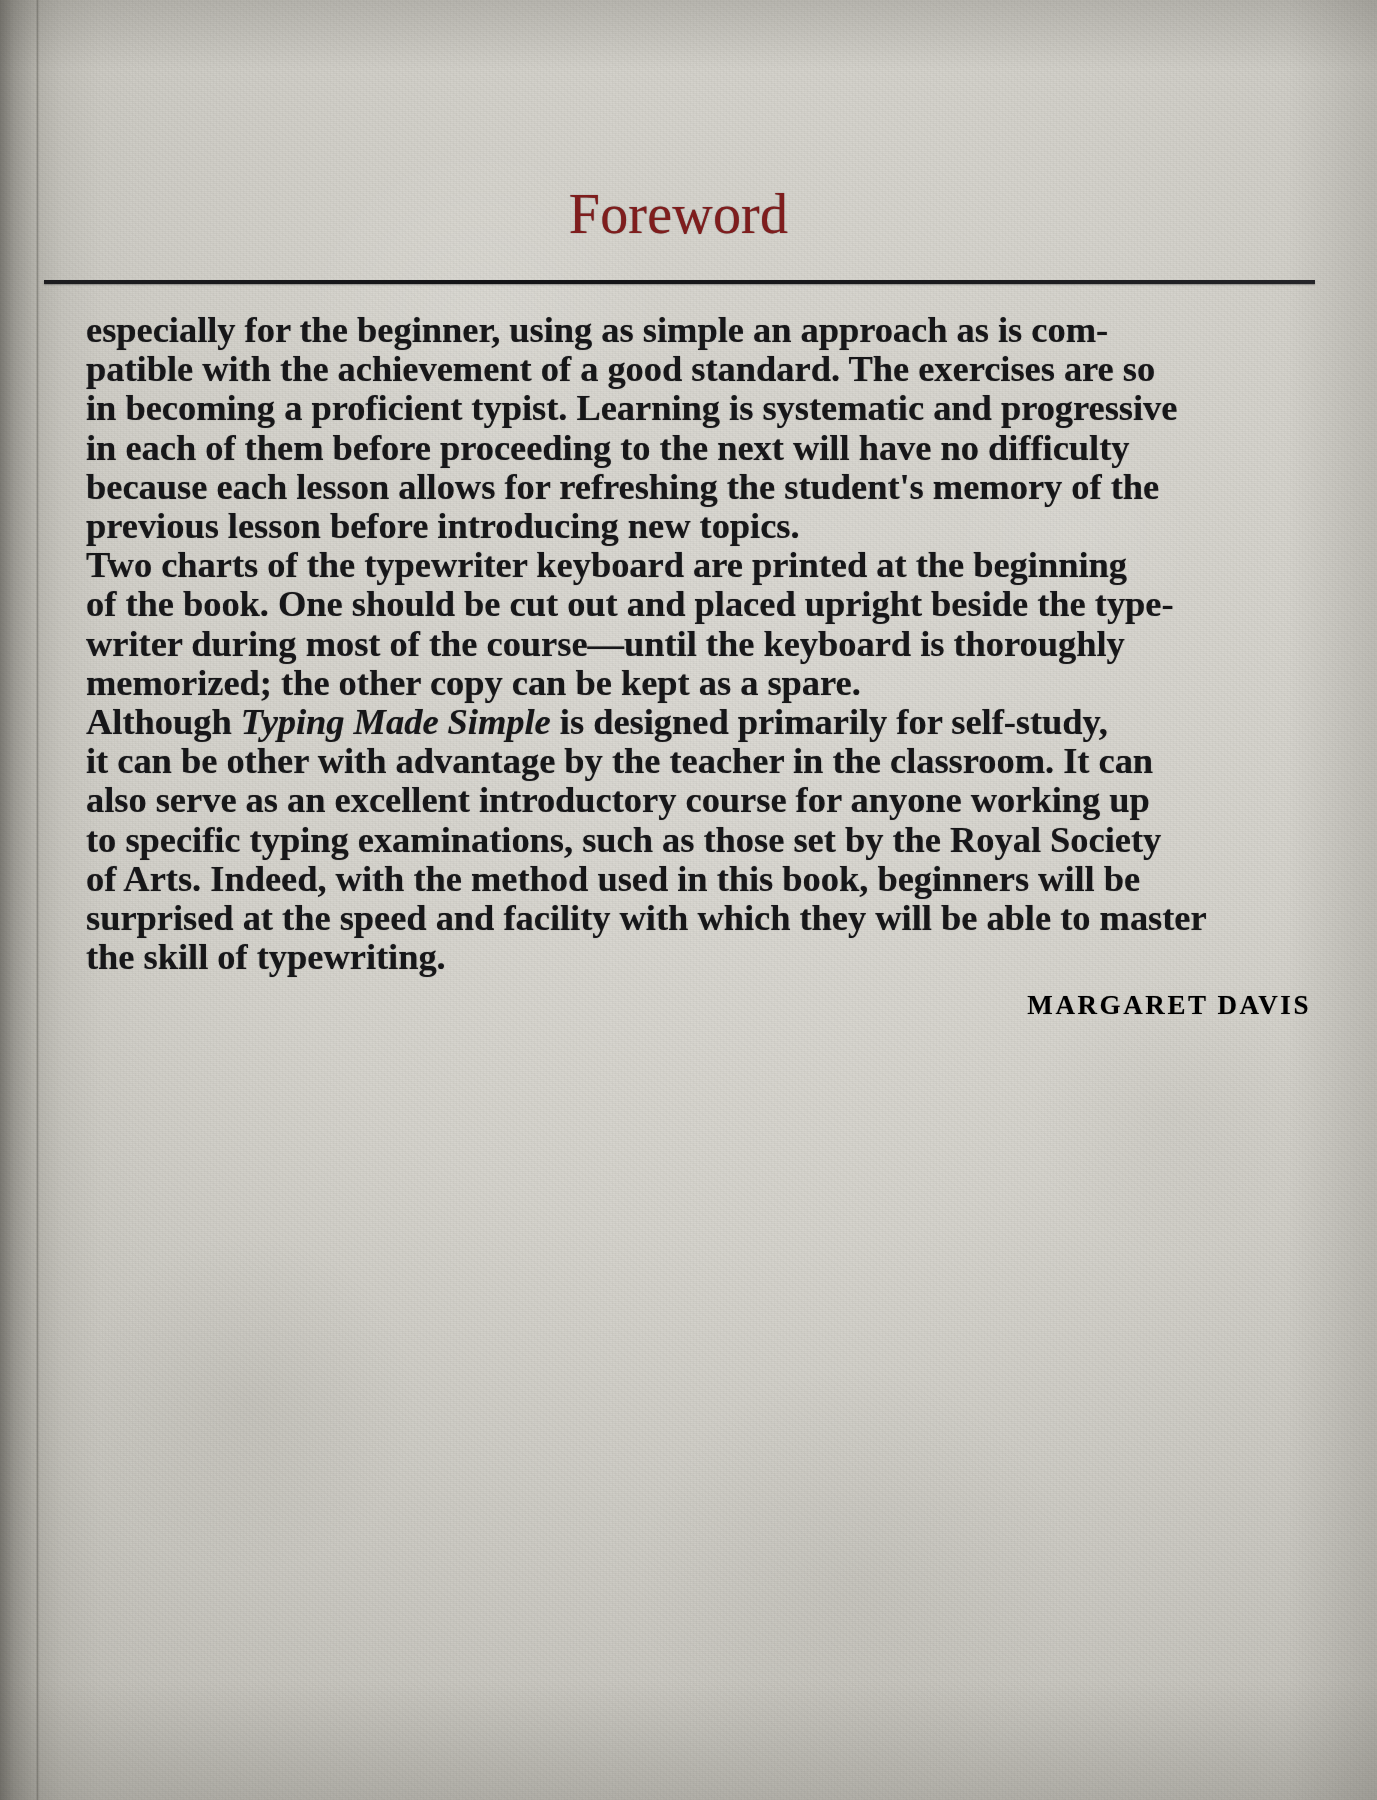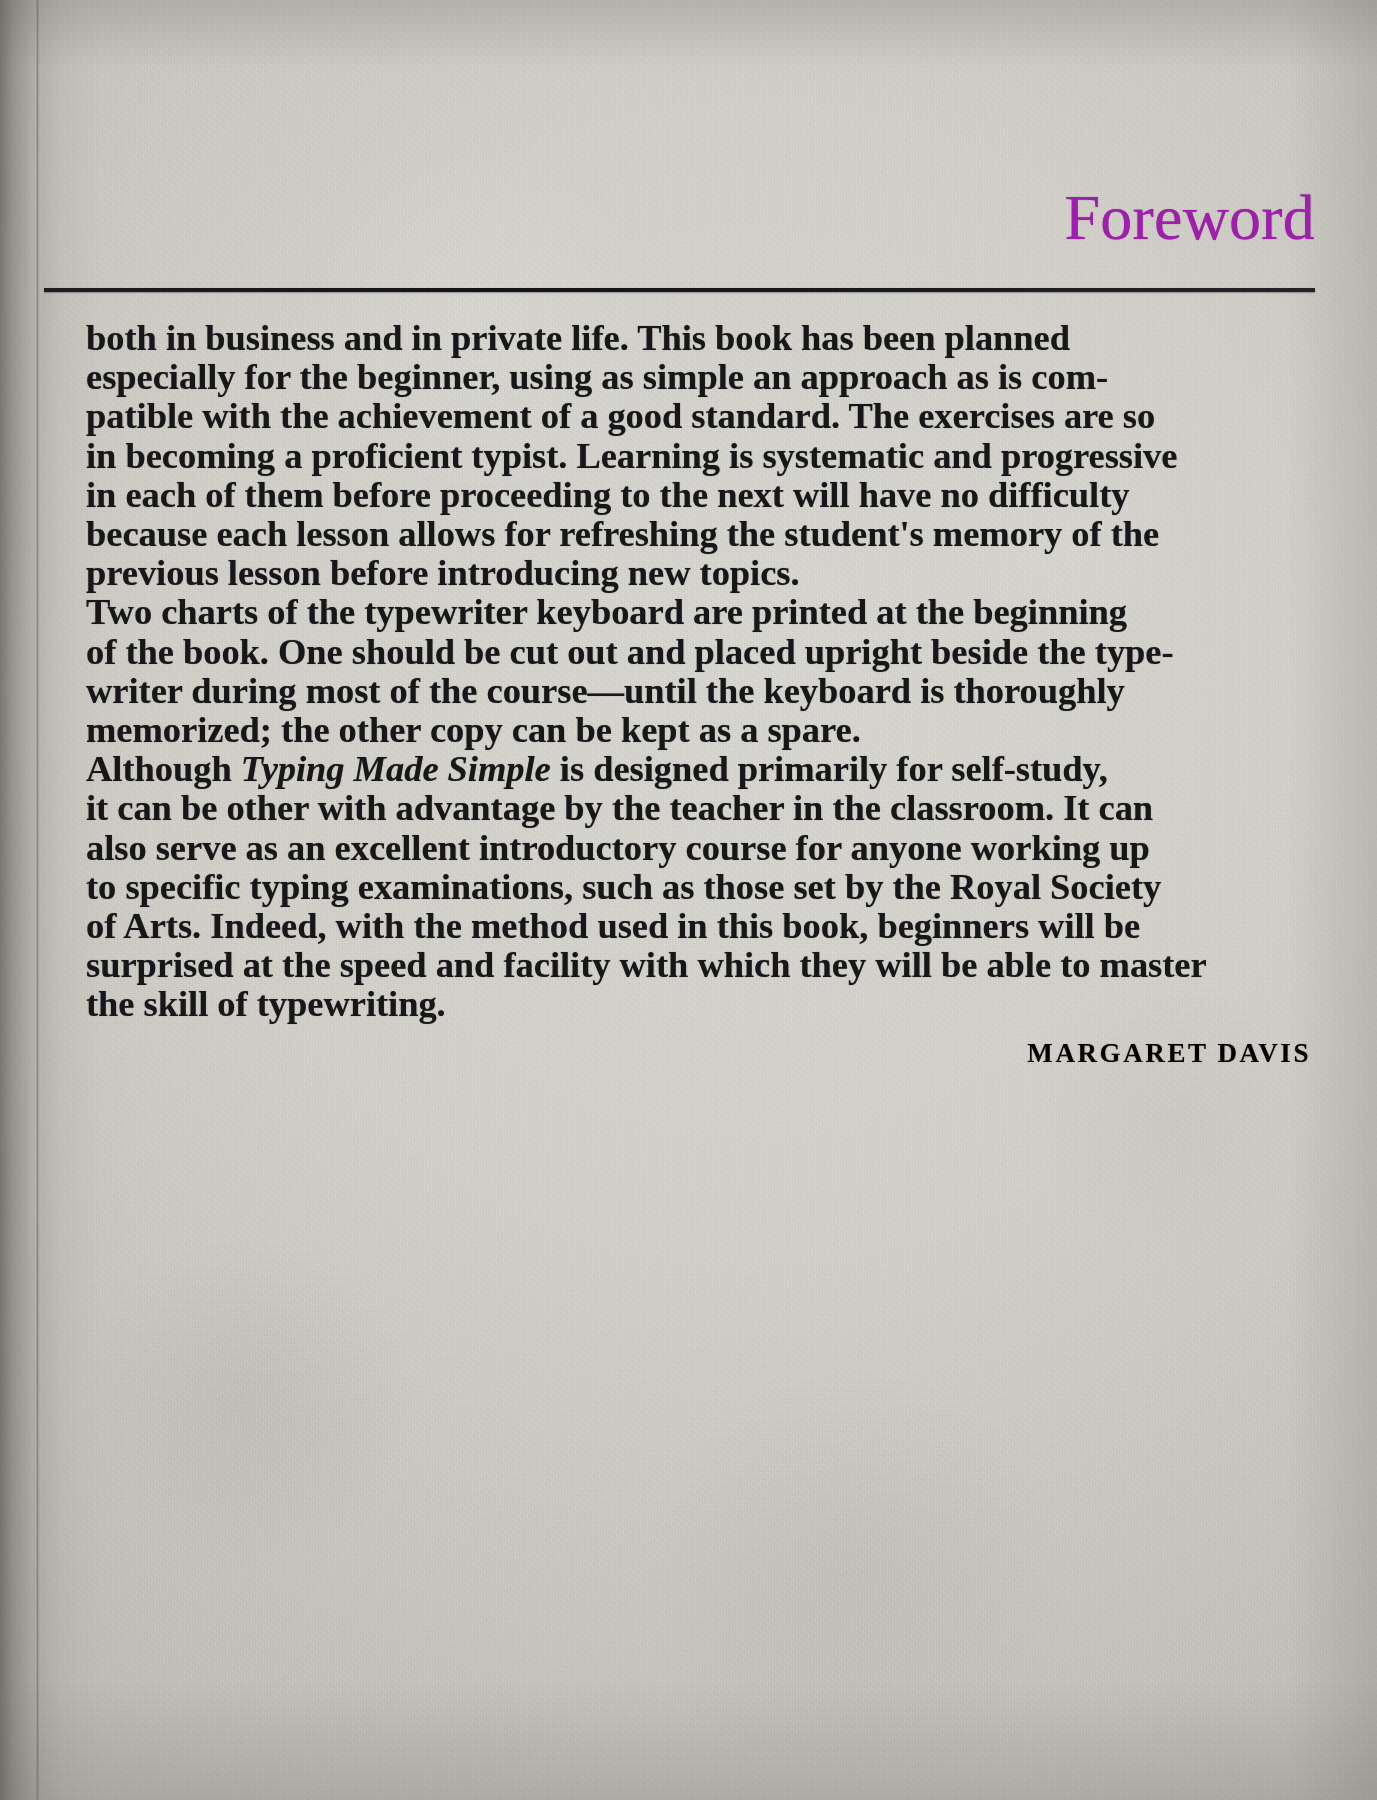--- a/index.html
+++ b/index.html
@@ -95,10 +95,10 @@
   }
 
   .page-title {
-    text-align: right;
-    font-size: 64px;
+    text-align: center;
+    font-size: 56px;
     line-height: 1.0;
-    color: #a21caf;
+    color: #7f1d1d;
     padding-top: 186px;
     padding-right: 14px;
     letter-spacing: 0.2px;

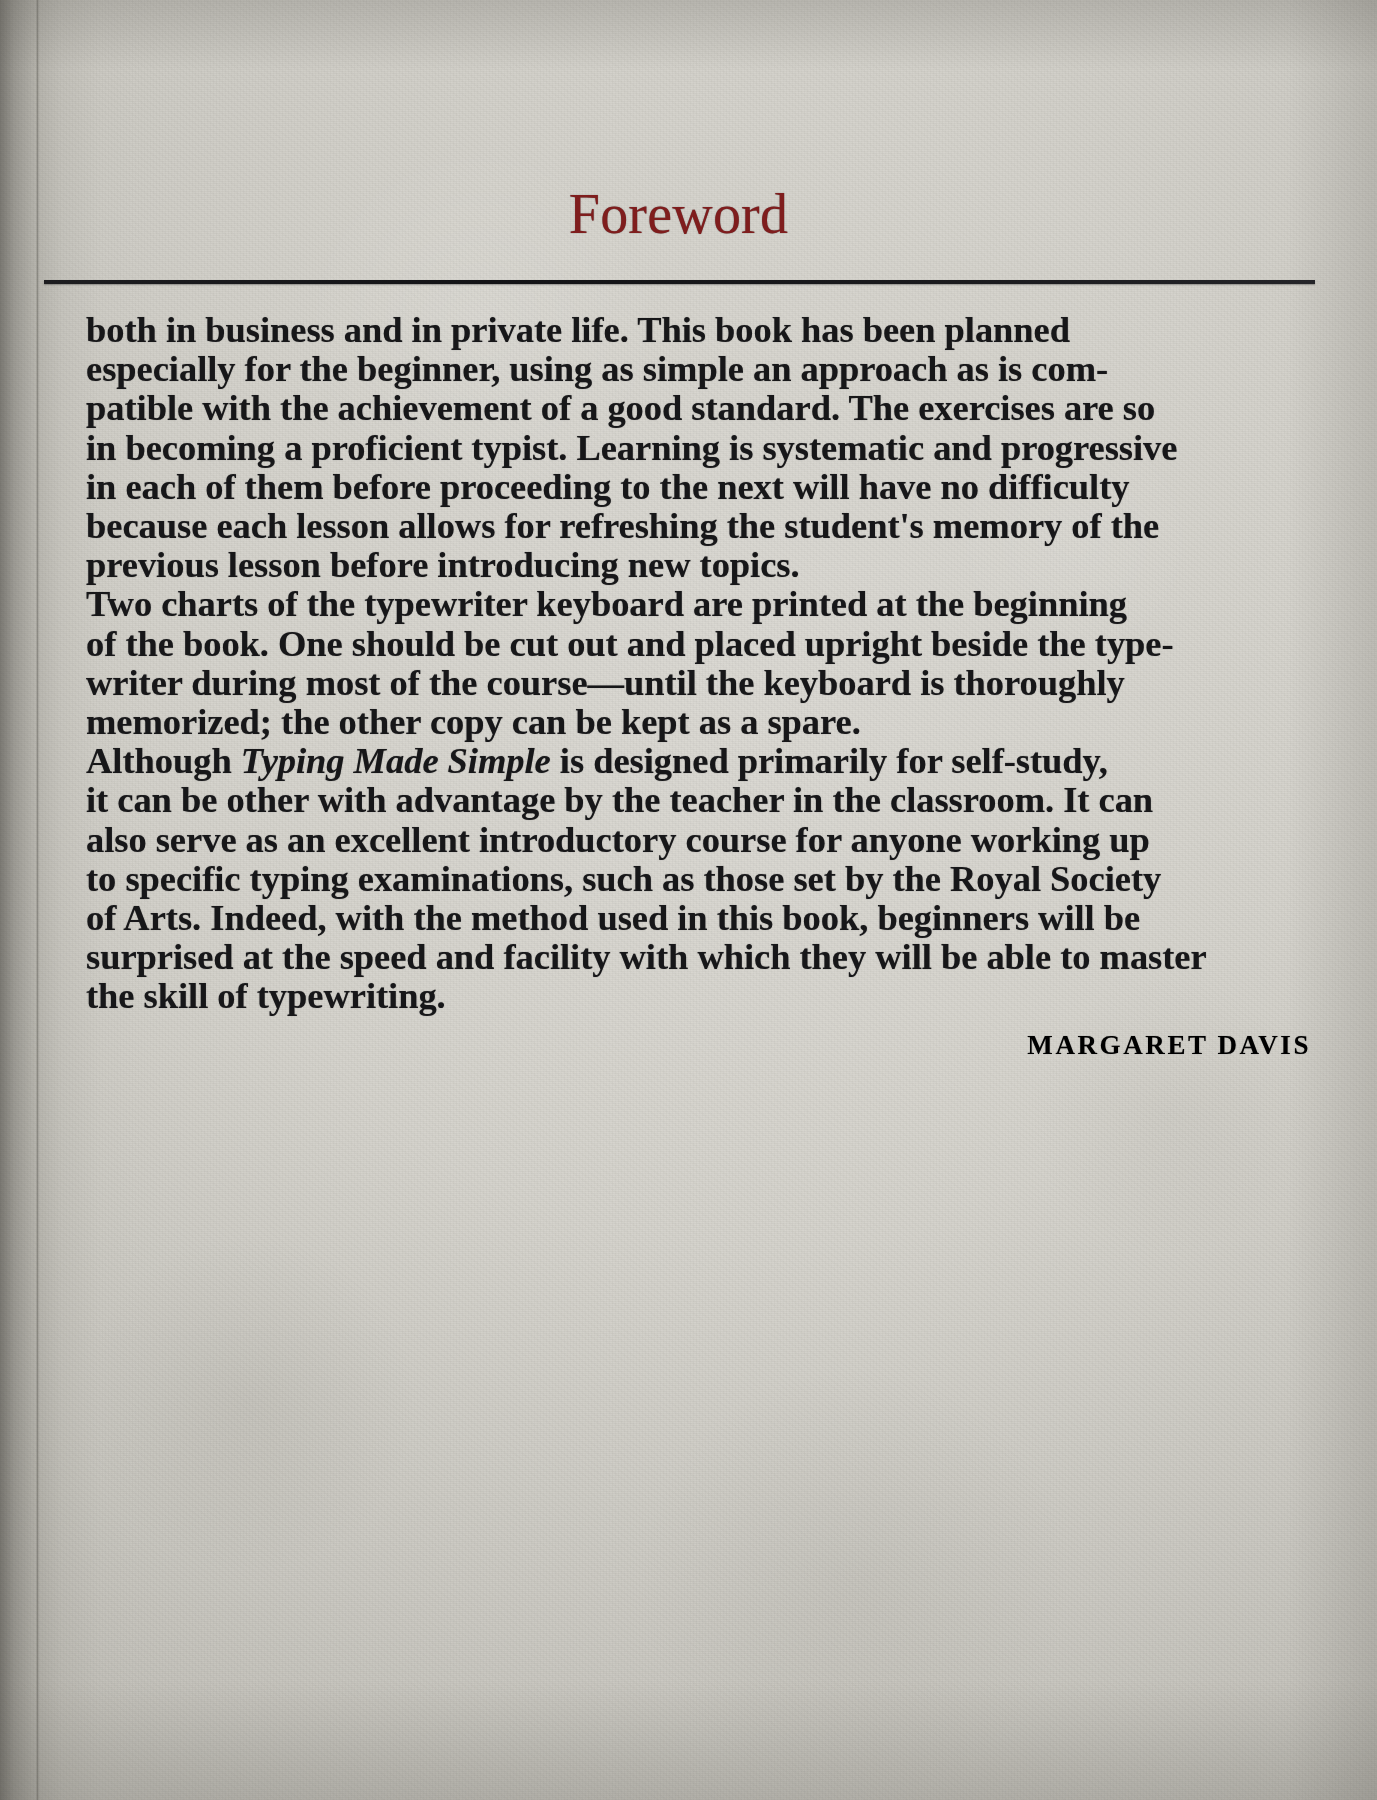--- a/index.html
+++ b/index.html
@@ -206,7 +206,6 @@
     <div class="body-text">
 
       <p>
-        <span class="ln">both in business and in private life. This book has been planned</span>
         <span class="ln">especially for the beginner, using as simple an approach as is com-</span>
         <span class="ln">patible with the achievement of a good standard. The exercises are so</span>
         <span class="ln">in becoming a proficient typist. Learning is systematic and progressive</span>

